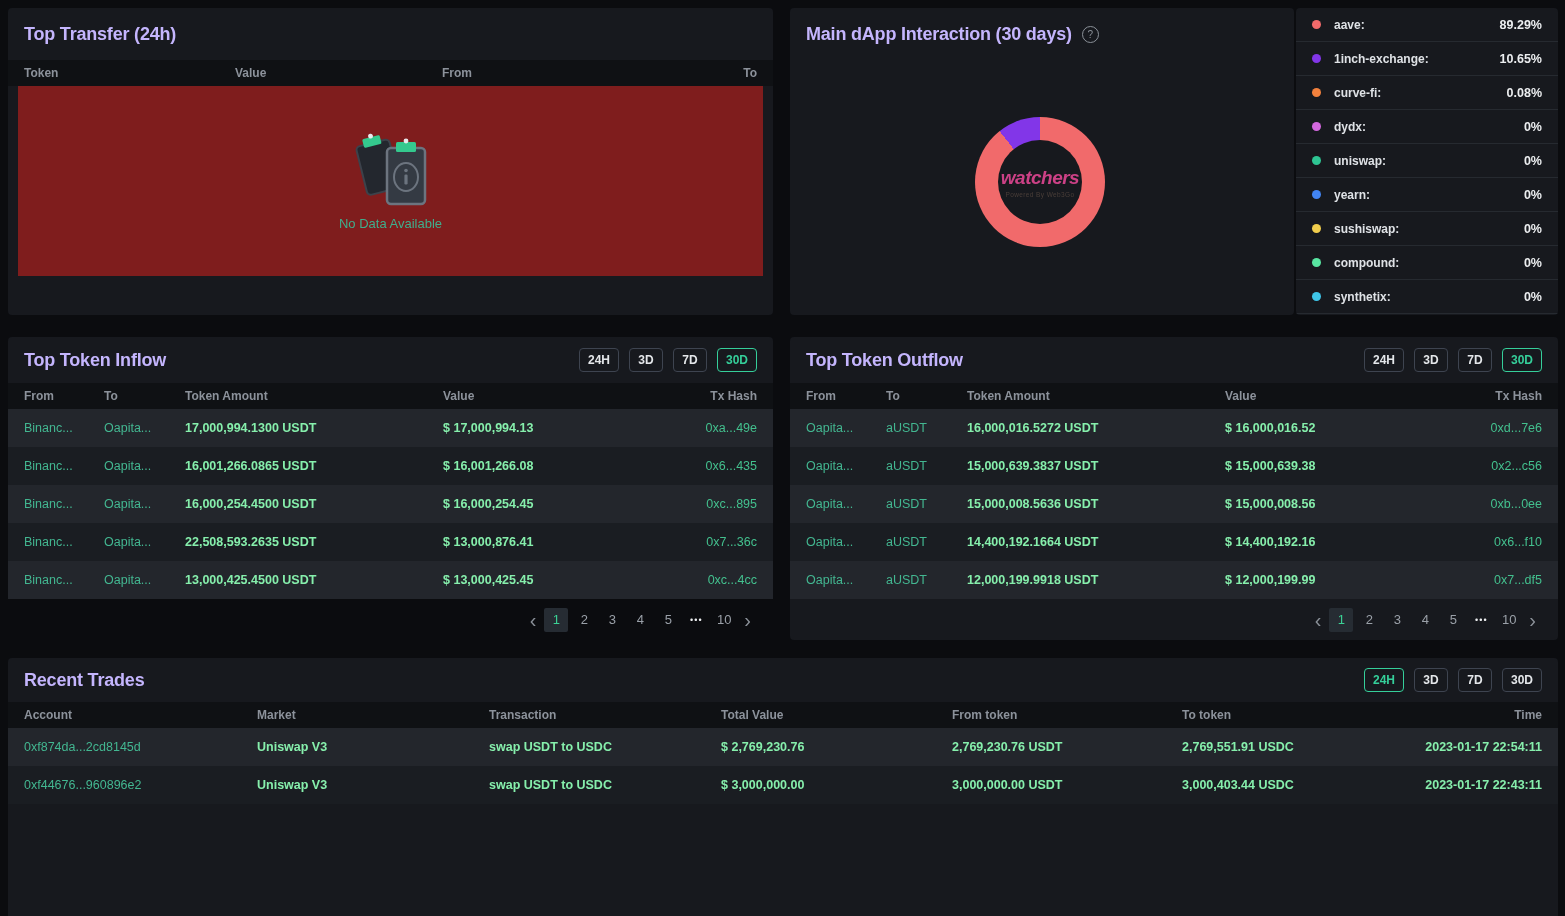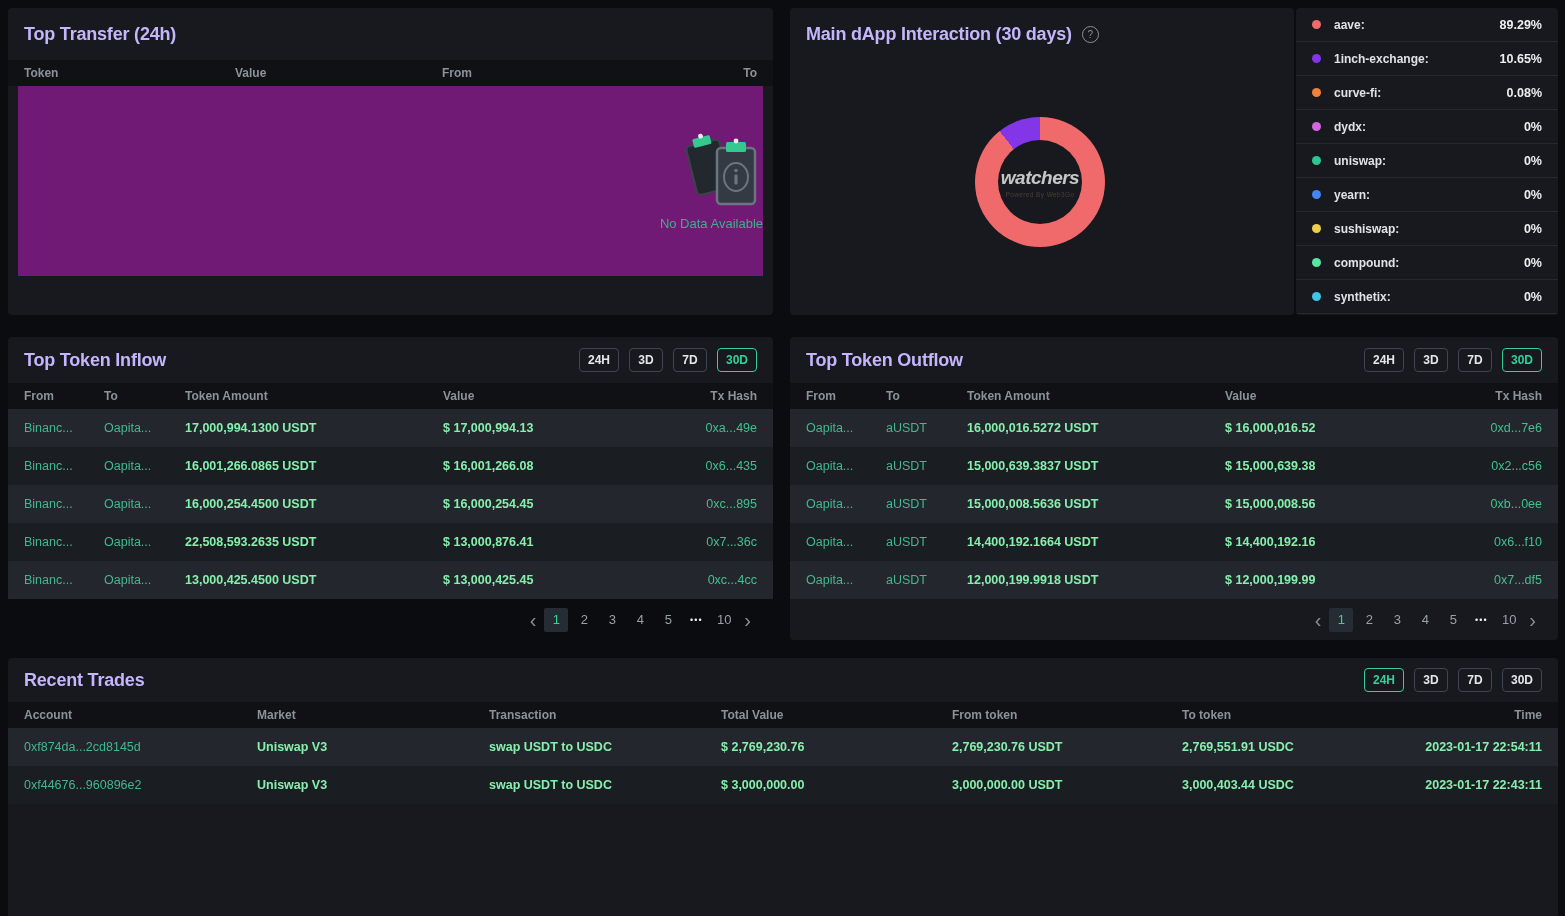--- a/index.html
+++ b/index.html
@@ -58,7 +58,7 @@
   .donut{position:absolute;left:185px;top:109px;width:130px;height:130px;border-radius:50%;}
   .donut-hole{position:absolute;left:23px;top:23px;width:84px;height:84px;border-radius:50%;
         background:#17191e;display:flex;flex-direction:column;align-items:center;justify-content:center;}
-  .wm{color:#e5e5e5;opacity:.85;font-style:italic;font-weight:800;font-size:19px;letter-spacing:-0.5px;}
+  .wm{color:#ec4899;opacity:.85;font-style:italic;font-weight:800;font-size:19px;letter-spacing:-0.5px;}
   .wm-sub{color:#5a4a41;opacity:.75;font-size:6.5px;margin-top:2px;letter-spacing:.4px;}
 
   

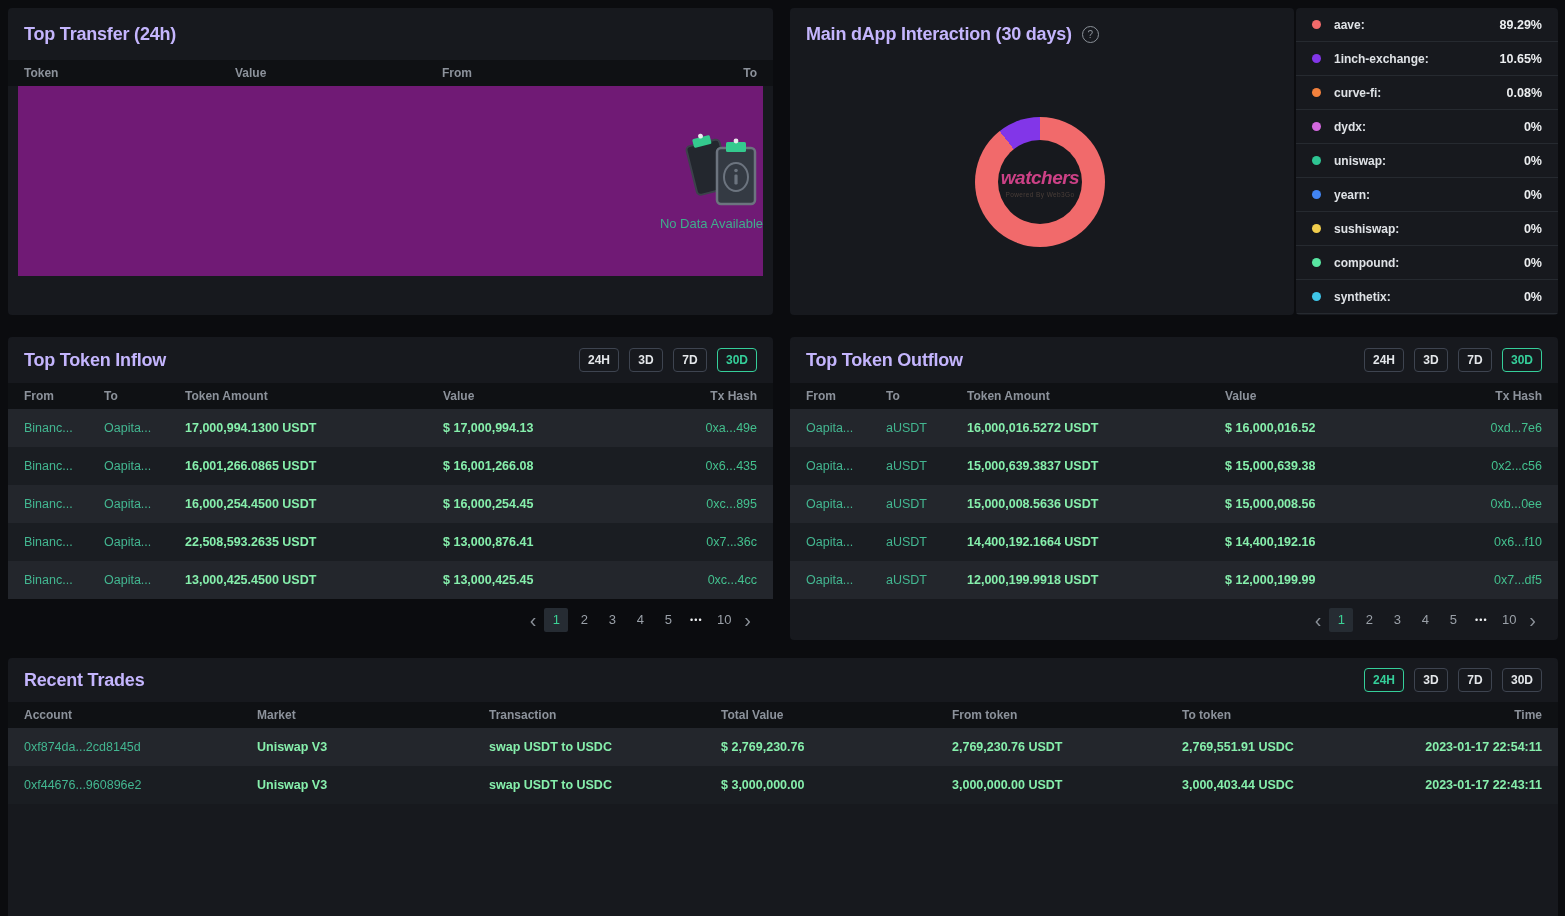--- a/index.html
+++ b/index.html
@@ -46,8 +46,8 @@
   
   #topTransfer{left:8px;top:8px;width:765px;height:307px;}
   #topTransfer .card-head{height:52px;}
-  #topTransfer .empty-body{margin:0 10px;height:190px;background:#701a75;
-      display:flex;flex-direction:column;align-items:flex-end;justify-content:center;}
+  #topTransfer .empty-body{margin:0 10px;height:190px;background:#7f1d1d;
+      display:flex;flex-direction:column;align-items:center;justify-content:center;}
   .empty-text{color:#3fae8c;font-size:13px;margin-top:8px;}
 
   

